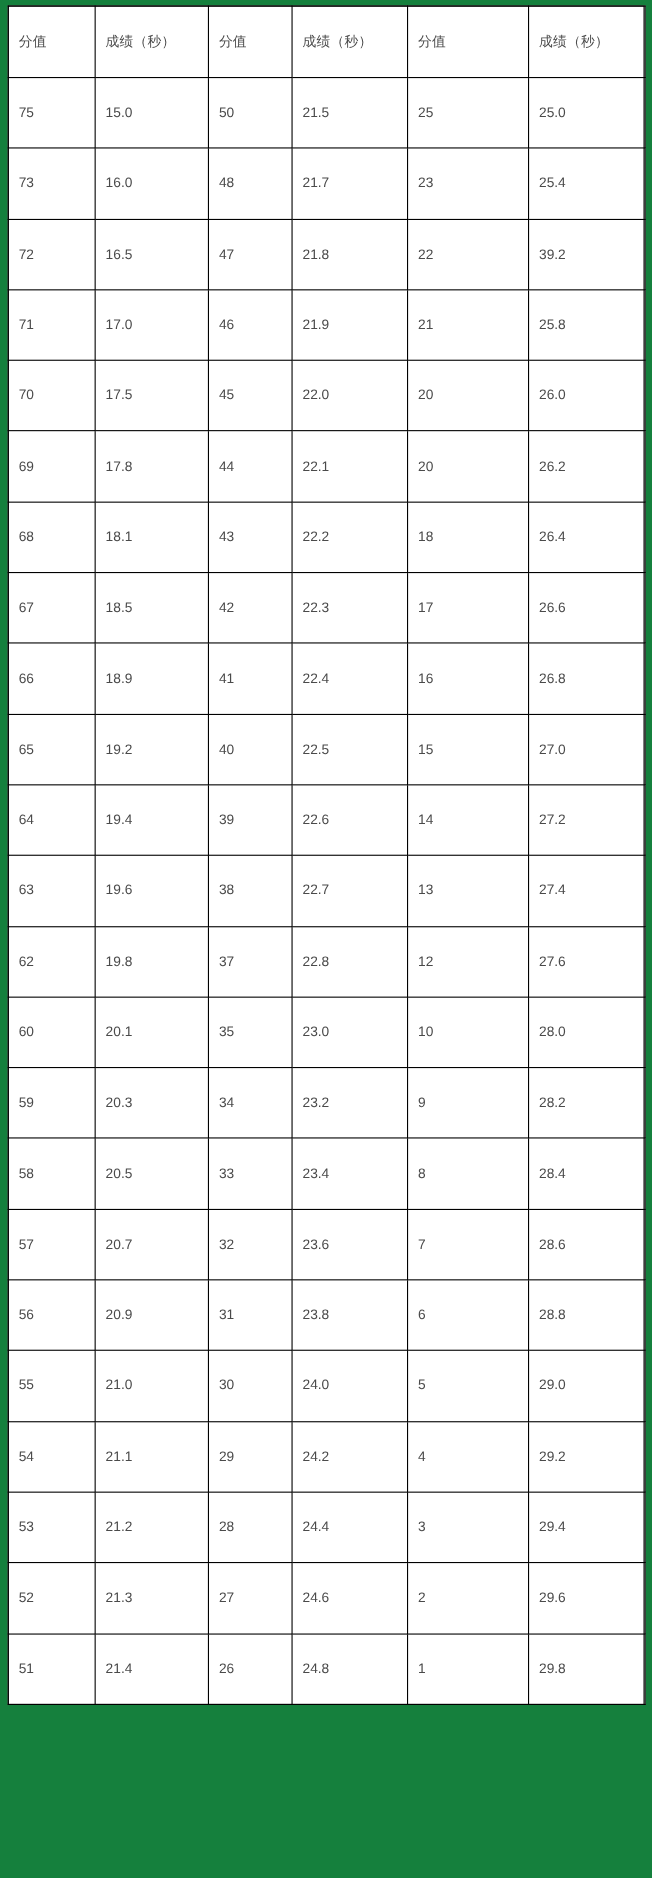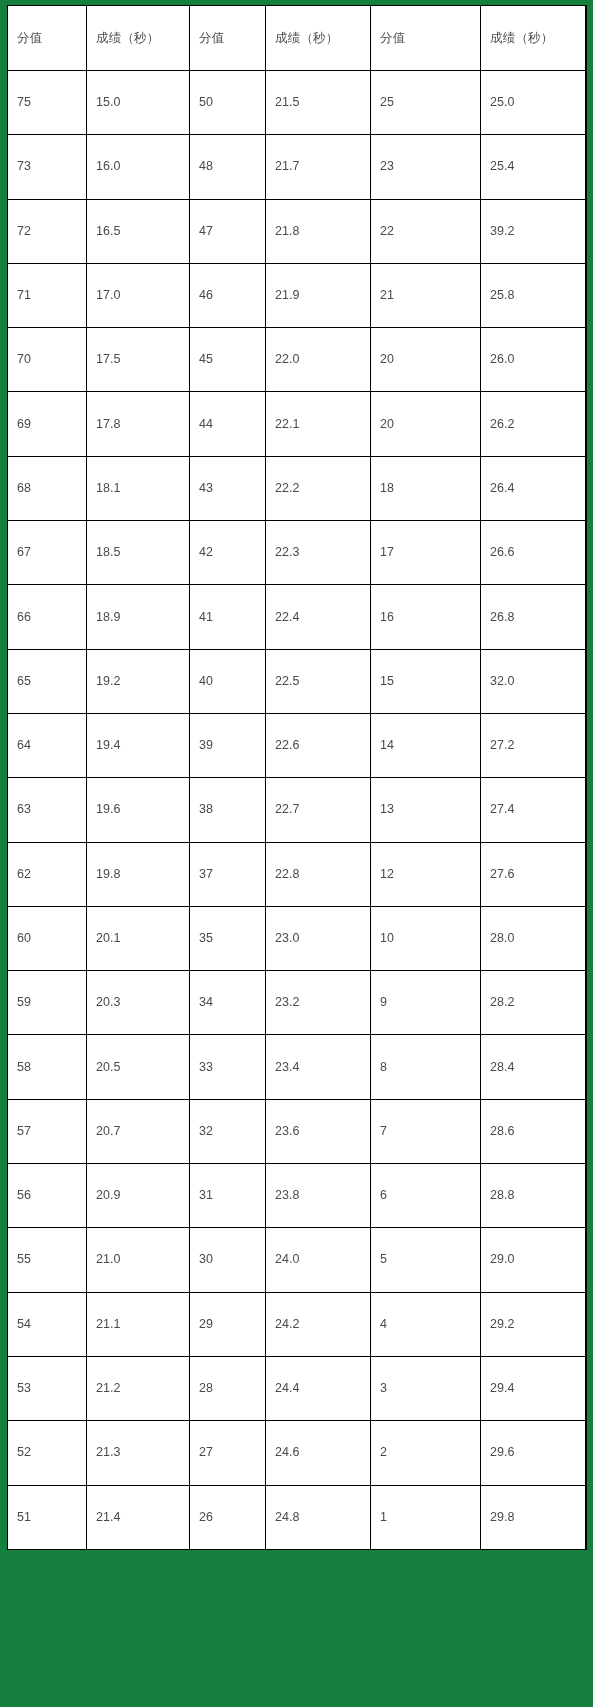--- a/index.html
+++ b/index.html
@@ -183,7 +183,7 @@
             <td>40</td>
             <td>22.5</td>
             <td>15</td>
-            <td>32.0</td>
+            <td>27.0</td>
           </tr>
           <tr>
             <td>64</td>

